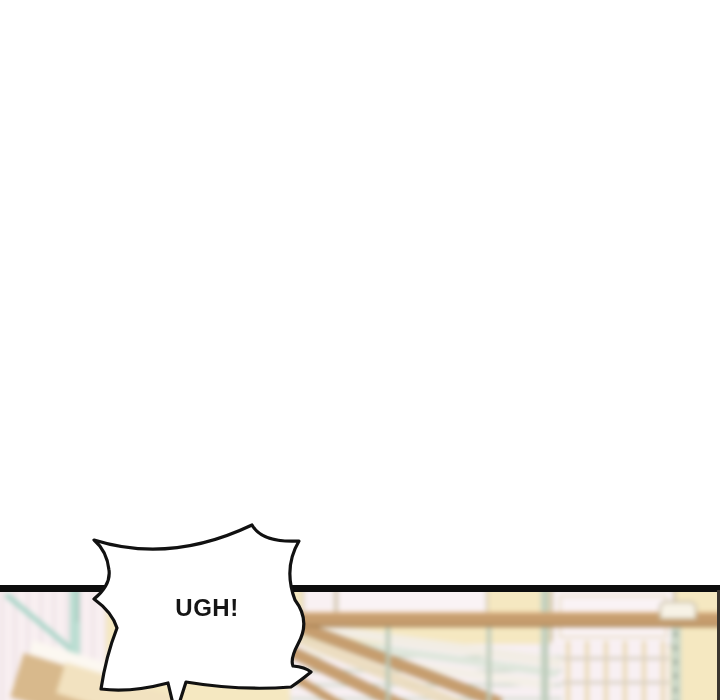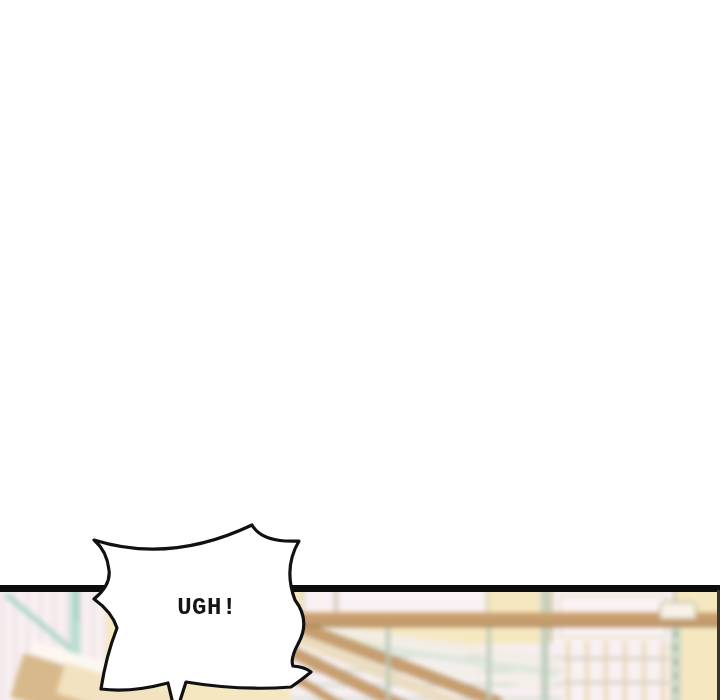--- a/index.html
+++ b/index.html
@@ -5,7 +5,7 @@
   html,body{margin:0;padding:0;background:#ffffff;}
   .stage{
     position:relative;width:720px;height:700px;overflow:hidden;
-    background:#14b8a6;font-family:Liberation Mono, monospace;
+    background:#14b8a6;font-family:Liberation Sans, sans-serif;
   }
   .blank-area{position:absolute;left:0;top:0;width:720px;height:585px;background:#ffffff;}
 

